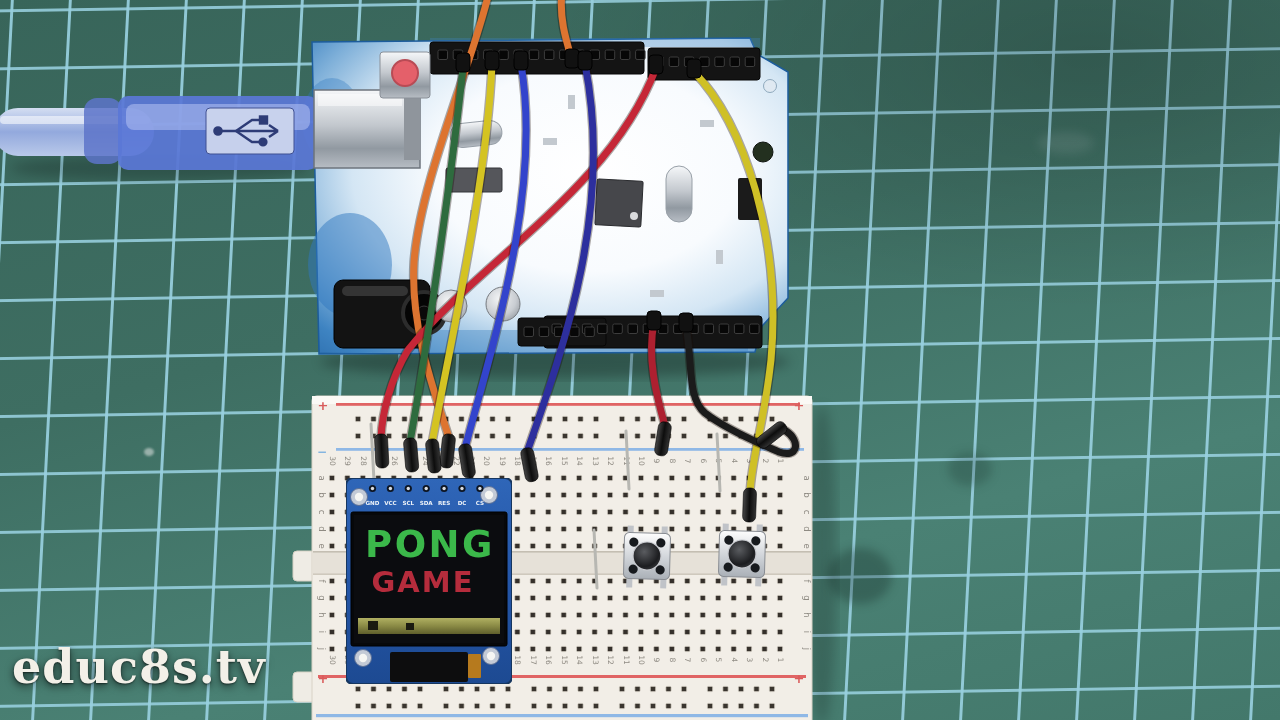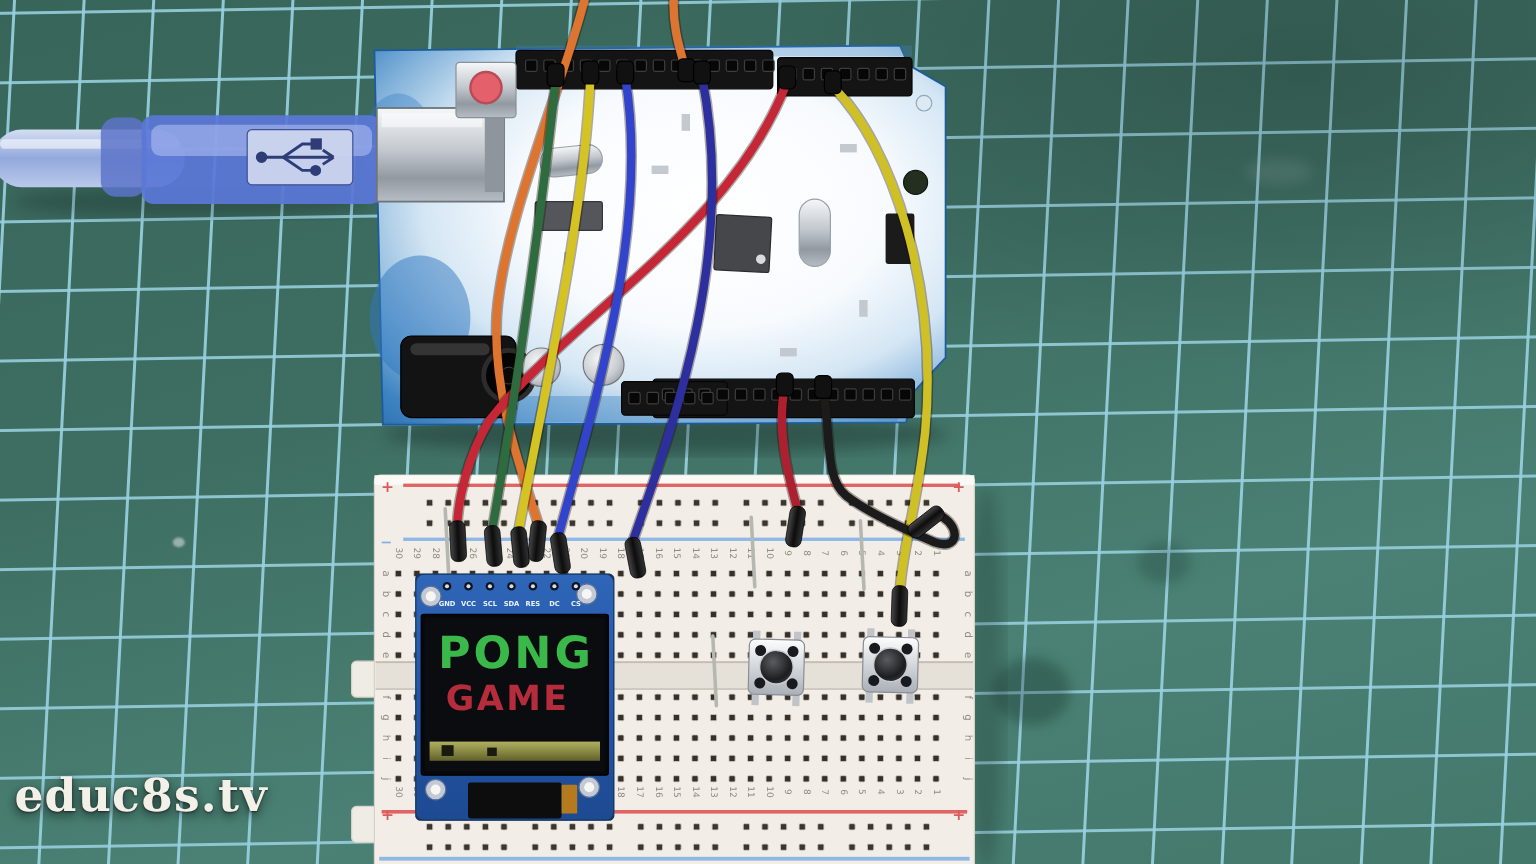--- a/index.html
+++ b/index.html
@@ -19,7 +19,7 @@
   .smudge{position:absolute;border-radius:50%;filter:blur(5px);}
   svg.layer{position:absolute;left:0;top:0;}
   .watermark{position:absolute;left:12px;top:640px;
-       font-family:"DejaVu Serif",serif;font-weight:bold;font-size:38px;
+       font-family:"DejaVu Serif",serif;font-weight:bold;font-size:46px;
        letter-spacing:1px;color:#f3f0e8;
        text-shadow:0 3px 9px rgba(0,0,0,.6),0 1px 2px rgba(0,0,0,.55);}
   text{font-family:"DejaVu Sans",sans-serif;}

